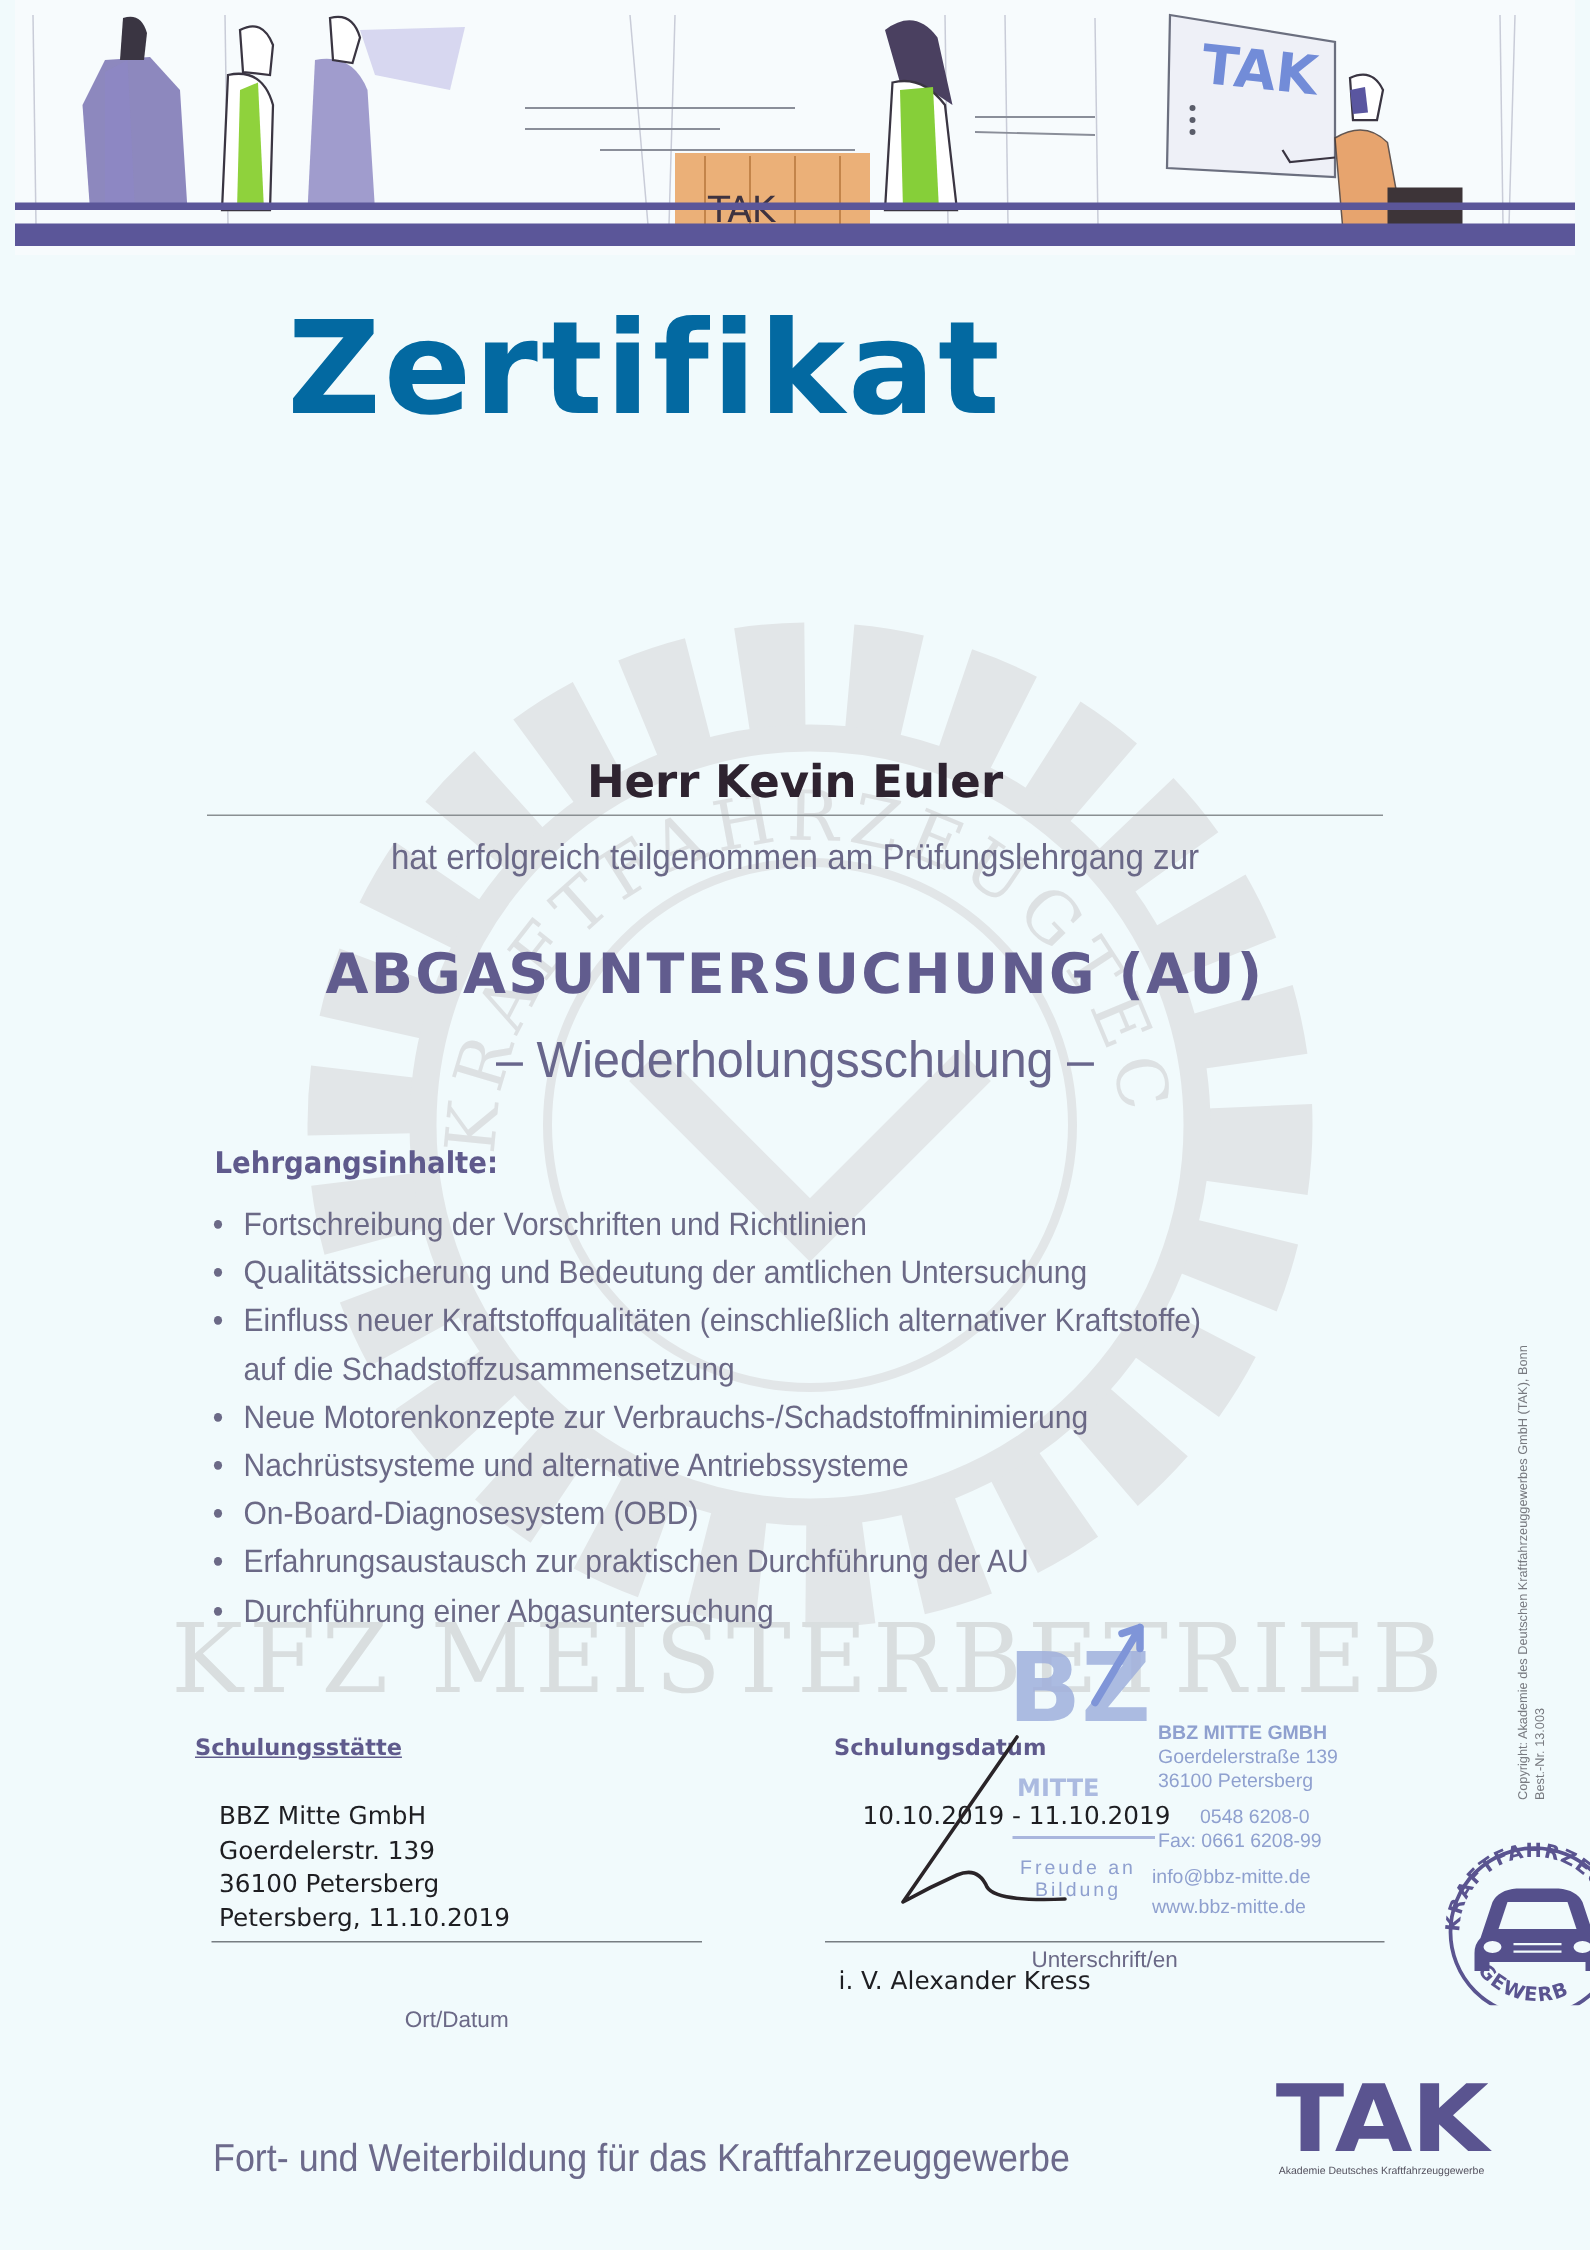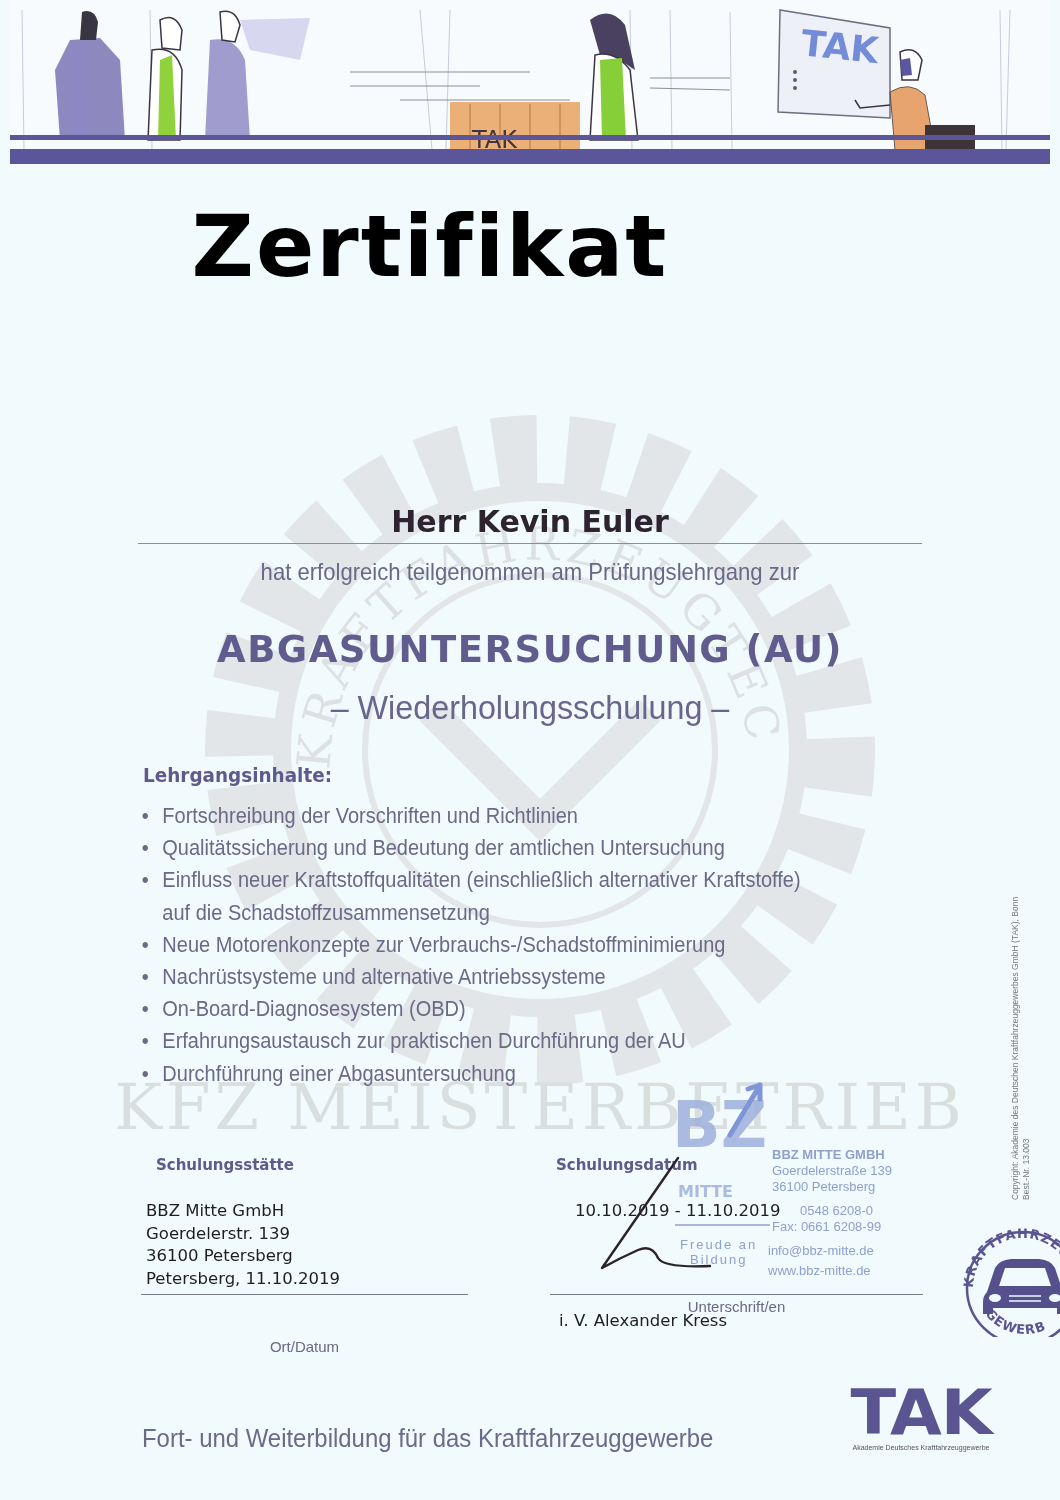--- a/index.html
+++ b/index.html
@@ -12,7 +12,7 @@
   #watermark{left:100px;top:340px;width:880px;height:800px;pointer-events:none;}
   .wm-word{position:absolute;font-family:"DejaVu Serif","Liberation Serif",serif;color:#d9dedf;text-align:center;}
   
-  #title{left:0;width:860px;top:186px;text-align:center;font-family:"DejaVu Sans",sans-serif;font-weight:bold;font-size:86px;letter-spacing:2px;color:#000000;line-height:120px;}
+  #title{left:0;width:860px;top:186px;text-align:center;font-family:"DejaVu Sans",sans-serif;font-weight:bold;font-size:86px;letter-spacing:2px;color:#0369a1;line-height:120px;}
   #recipient{left:0;width:1060px;top:500px;text-align:center;font-weight:bold;font-size:30px;color:#2e2330;line-height:44px;}
   #name-rule{left:138px;top:543px;width:784px;height:1px;background:#8a8f92;}
   #intro{left:0;width:1060px;top:552px;text-align:center;font-family:"Liberation Sans",sans-serif;font-size:24px;color:#6a6887;line-height:40px;transform:scaleX(0.92);}

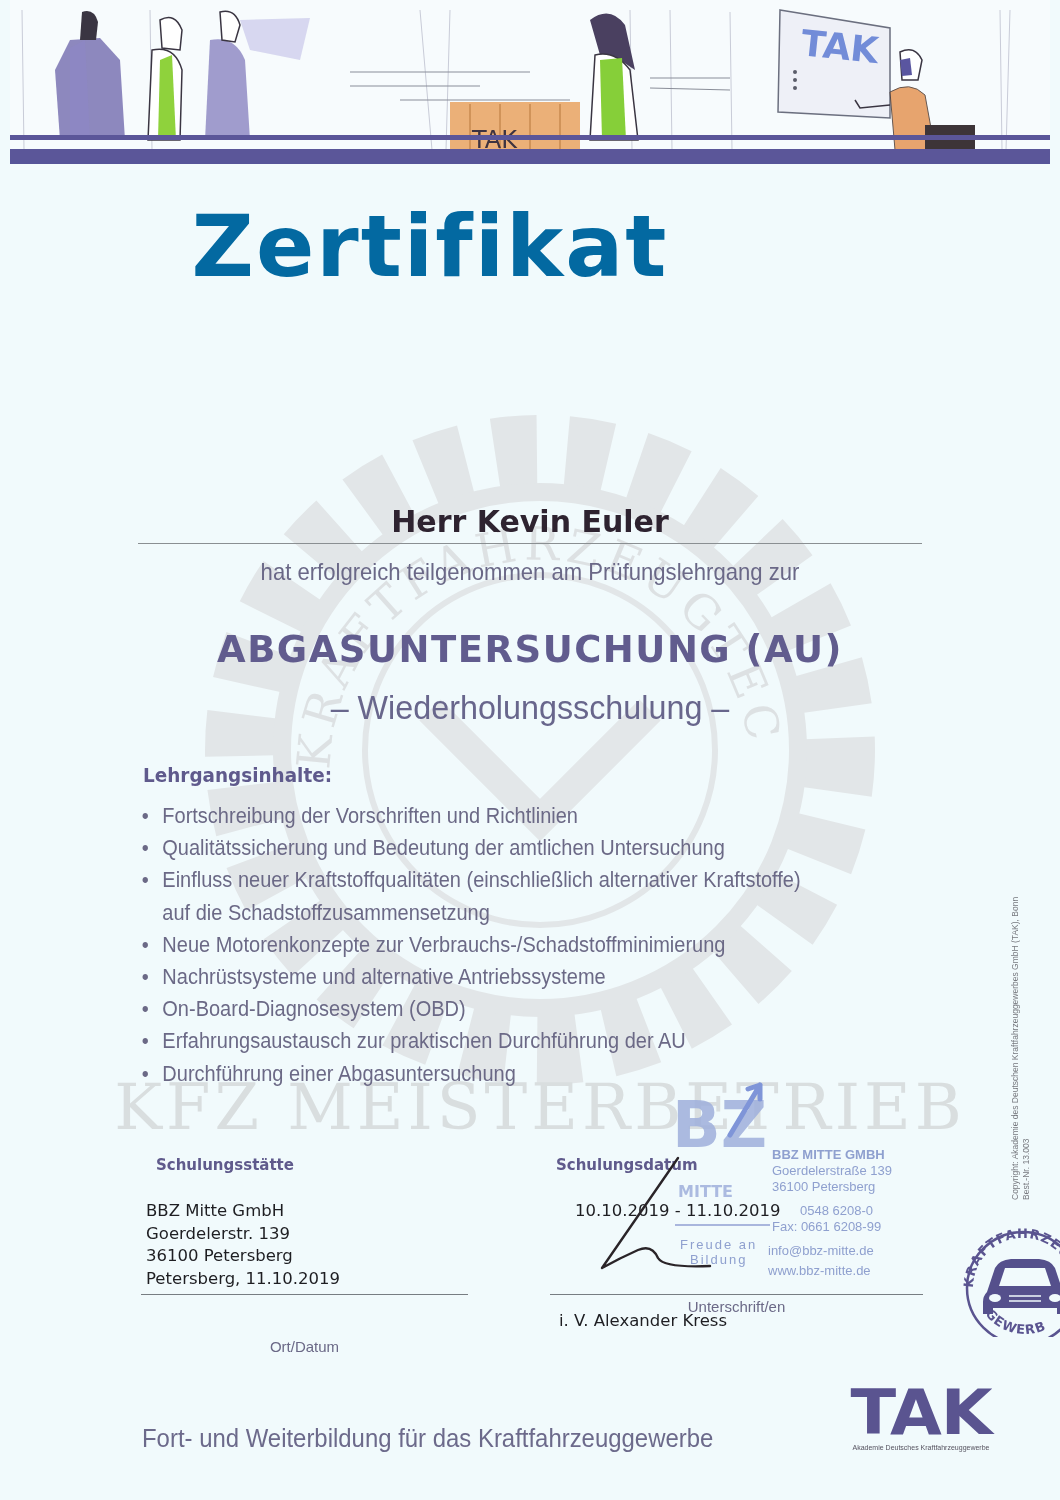--- a/index.html
+++ b/index.html
@@ -24,7 +24,7 @@
   #contents-list li::before{content:"\2022";position:absolute;left:2px;top:0;}
   #contents-list li .cont{display:block;}
   .sec-label{font-weight:bold;font-size:15px;color:#5f5a8c;line-height:22px;}
-  #venue-label{left:156px;top:1154px;}
+  #venue-label{left:130px;top:1154px;text-decoration:underline;}
   #date-label{left:556px;top:1154px;}
   .mono{font-family:"DejaVu Sans",sans-serif;font-size:16.5px;color:#1e1e22;line-height:22.5px;}
   #venue-block{left:146px;top:1200px;}

